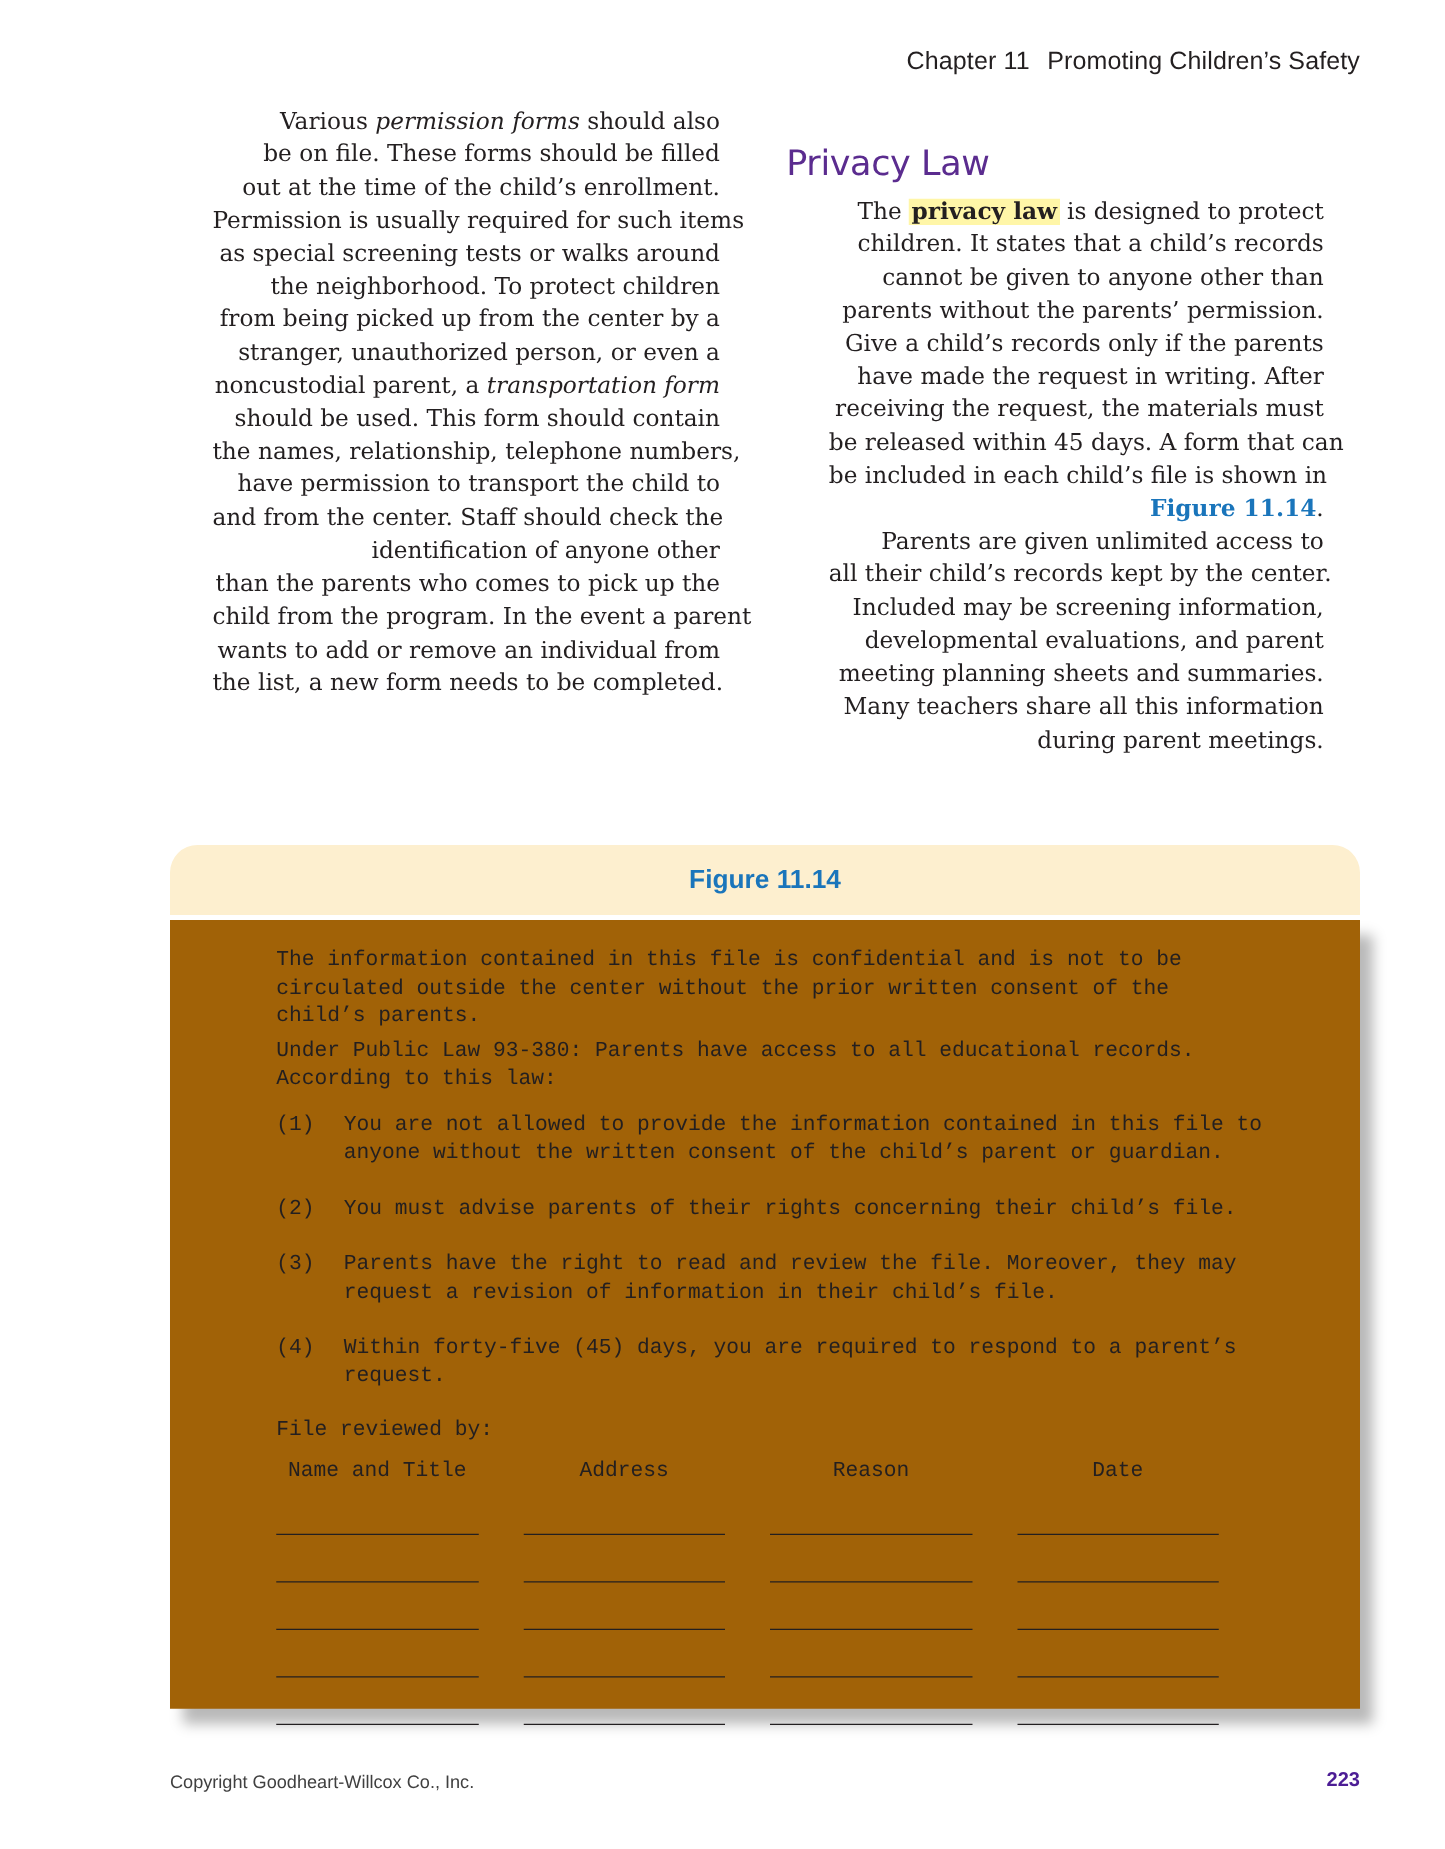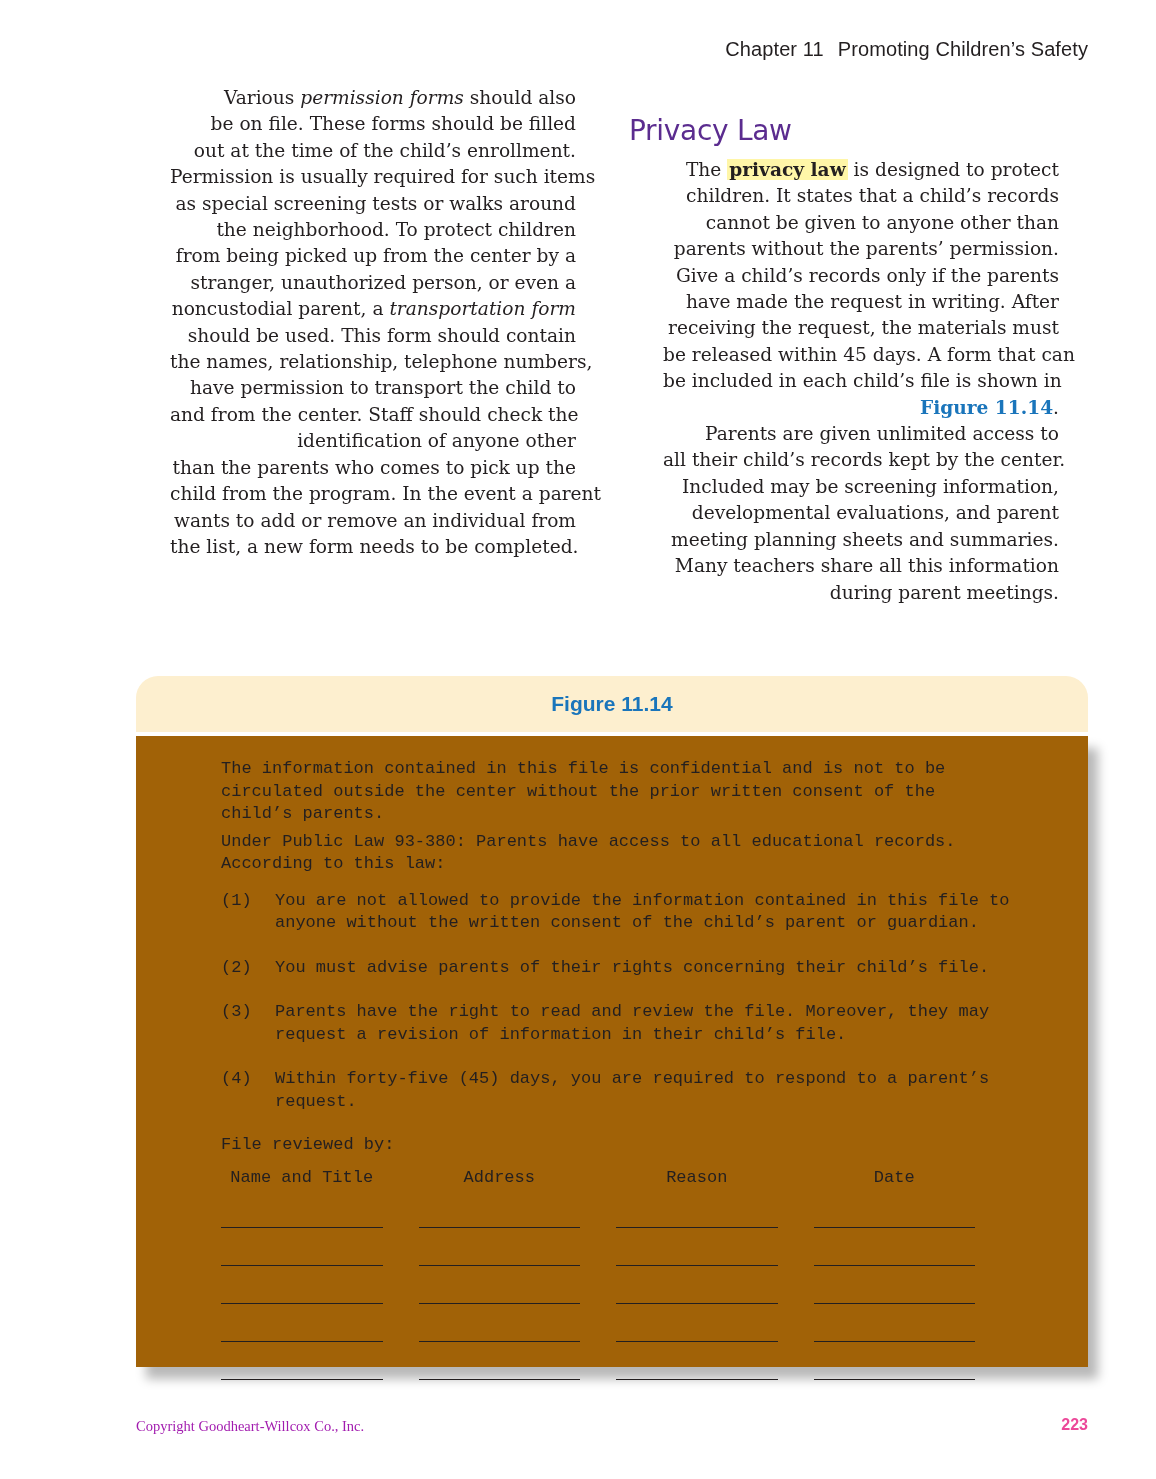--- a/index.html
+++ b/index.html
@@ -60,7 +60,7 @@
 
   .footer-left {
     position: absolute; left: 136px; top: 1418px;
-    font-family: Liberation Serif, serif; font-size: 14.5px; color: #a21caf;
+    font-family: Liberation Sans, sans-serif; font-size: 14.5px; color: #404040;
   }
   .footer-right {
     position: absolute; right: 68px; top: 1416px;

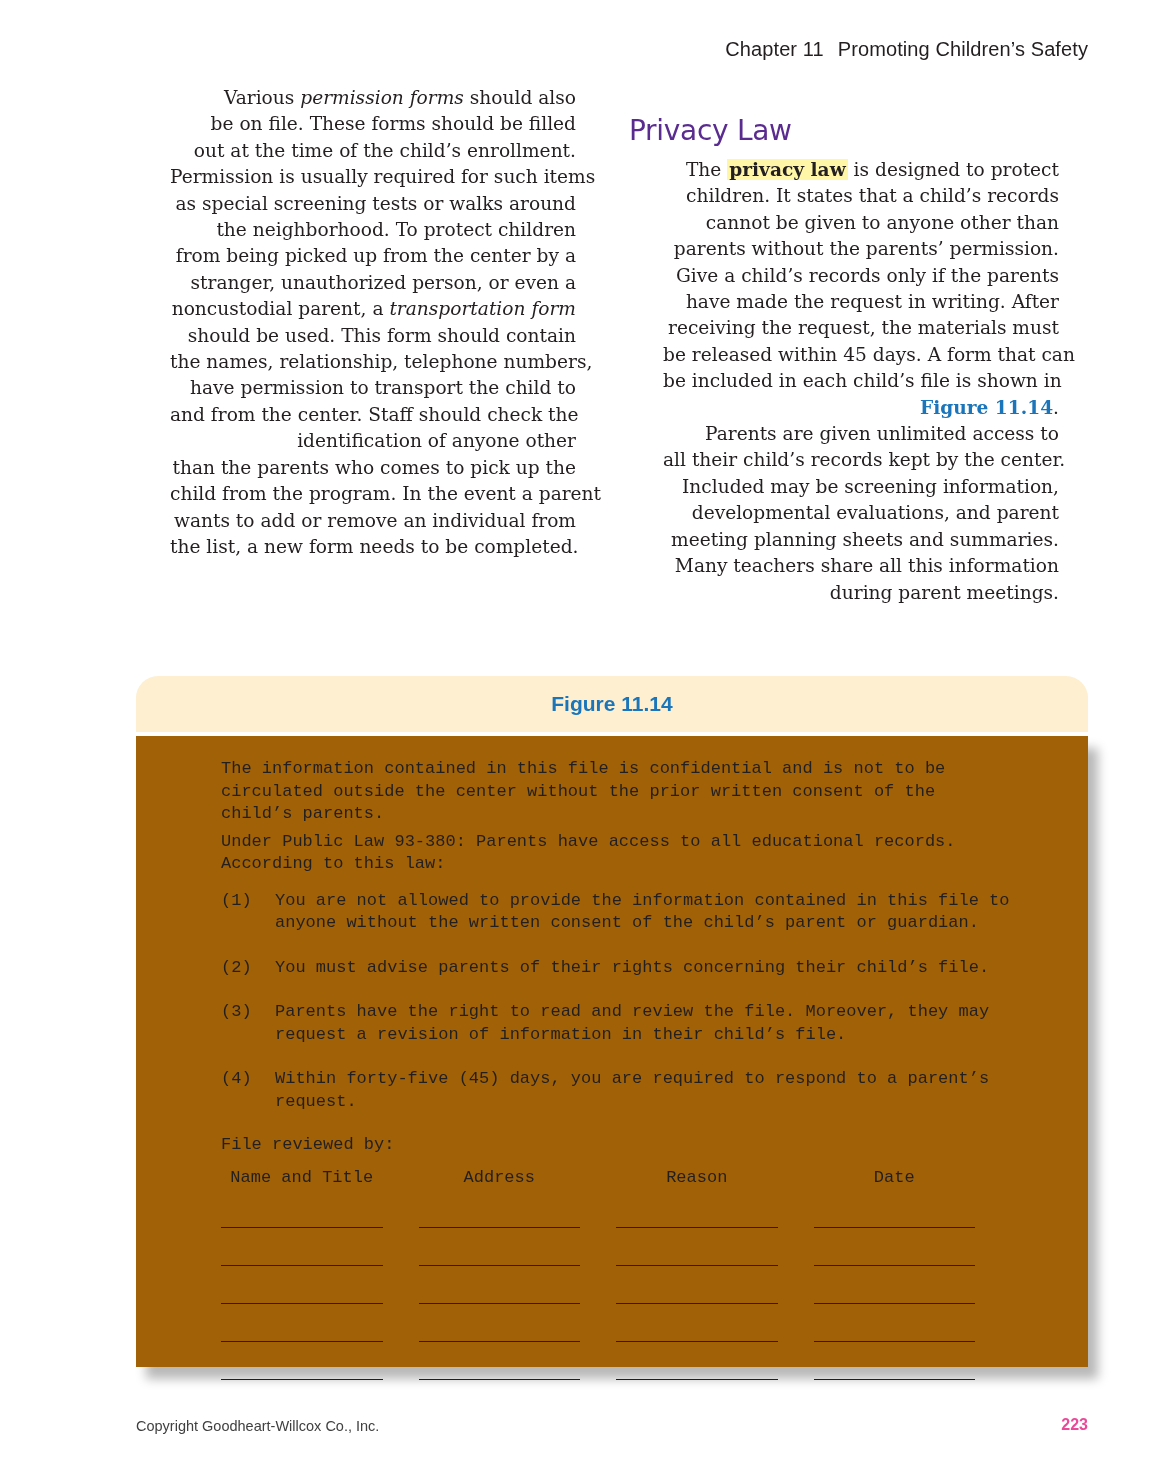--- a/index.html
+++ b/index.html
@@ -64,7 +64,7 @@
   }
   .footer-right {
     position: absolute; right: 68px; top: 1416px;
-    font-family: "Liberation Sans", sans-serif; font-size: 16px; font-weight: bold; color: #ec4899;
+    font-family: "Liberation Sans", sans-serif; font-size: 16px; font-weight: bold; color: #4c1d95;
   }
 </style>
 </head>

